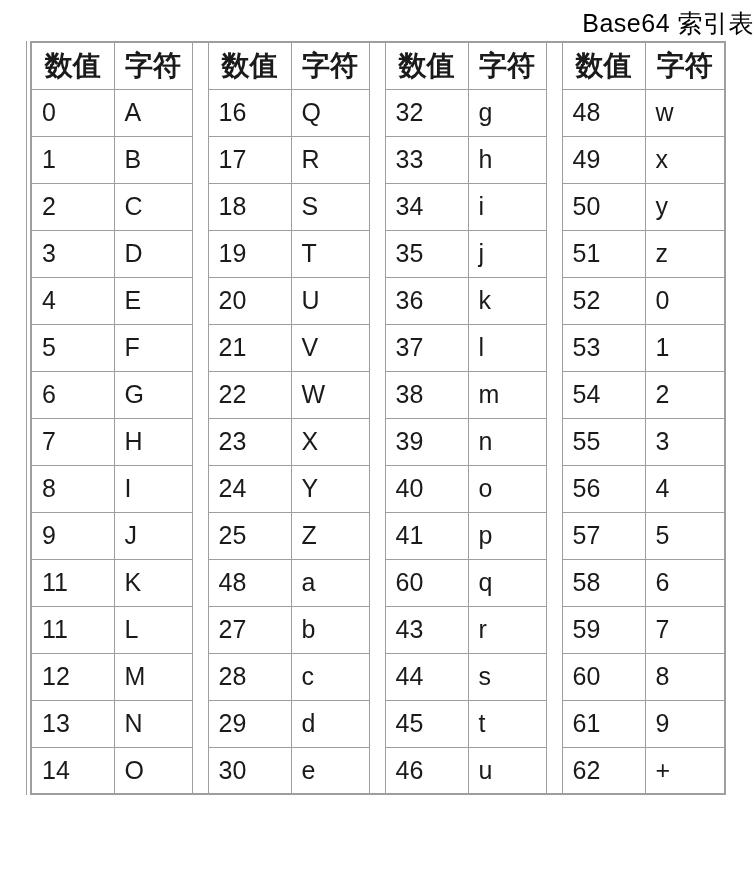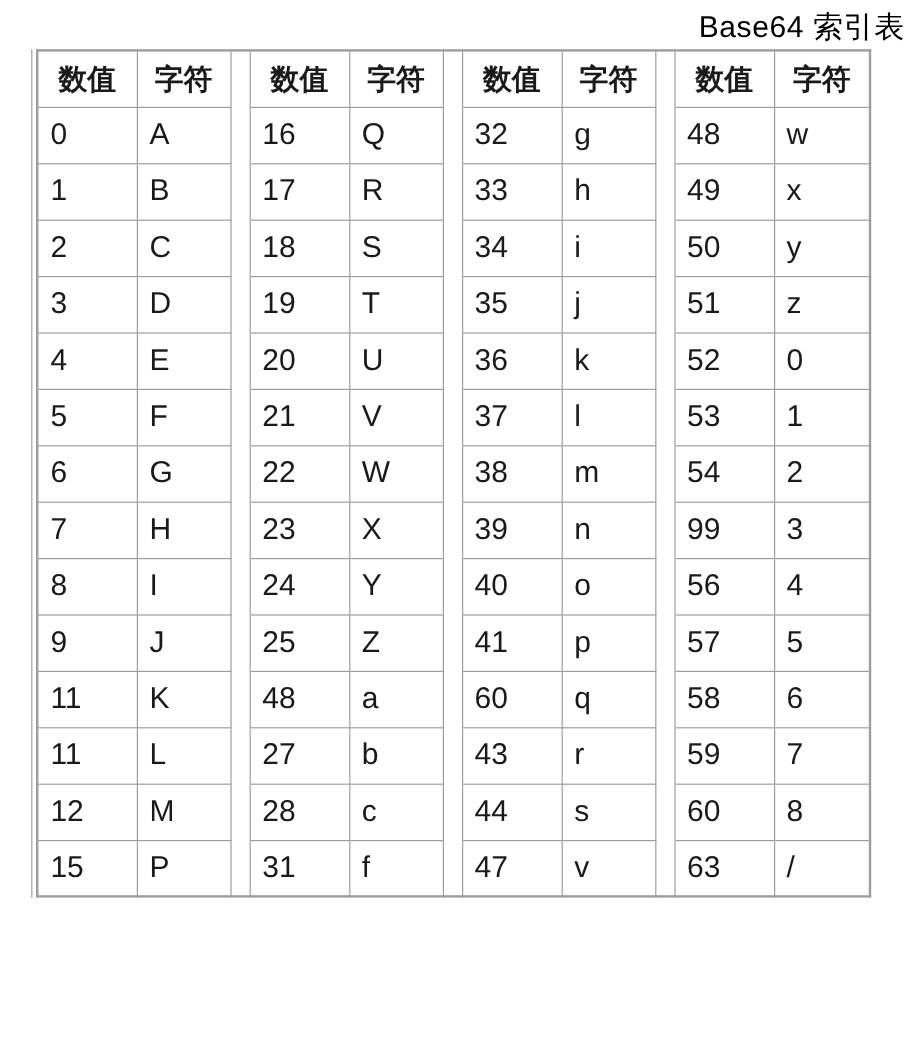--- a/index.html
+++ b/index.html
@@ -27,7 +27,7 @@
     white-space:nowrap;overflow:hidden;
   }
   .b64 th{
-    font-weight:bold;text-align:center;font-size:24px;color:#1a1a1a;
+    font-weight:bold;text-align:center;font-size:28px;color:#1a1a1a;
     padding:0;
   }
   .b64 td{

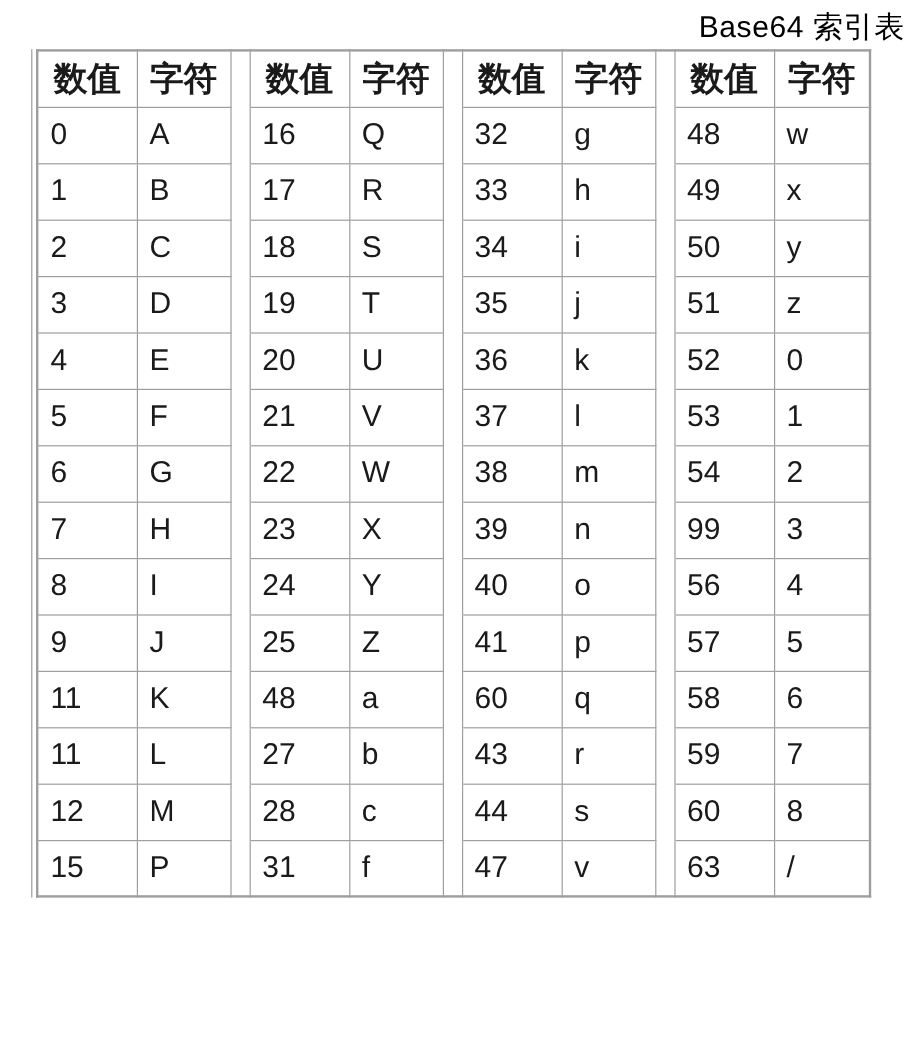--- a/index.html
+++ b/index.html
@@ -177,7 +177,7 @@
             <td>39</td>
             <td>n</td>
             <td class="spacer"></td>
-            <td>99</td>
+            <td>55</td>
             <td>3</td>
           </tr>
           <tr>

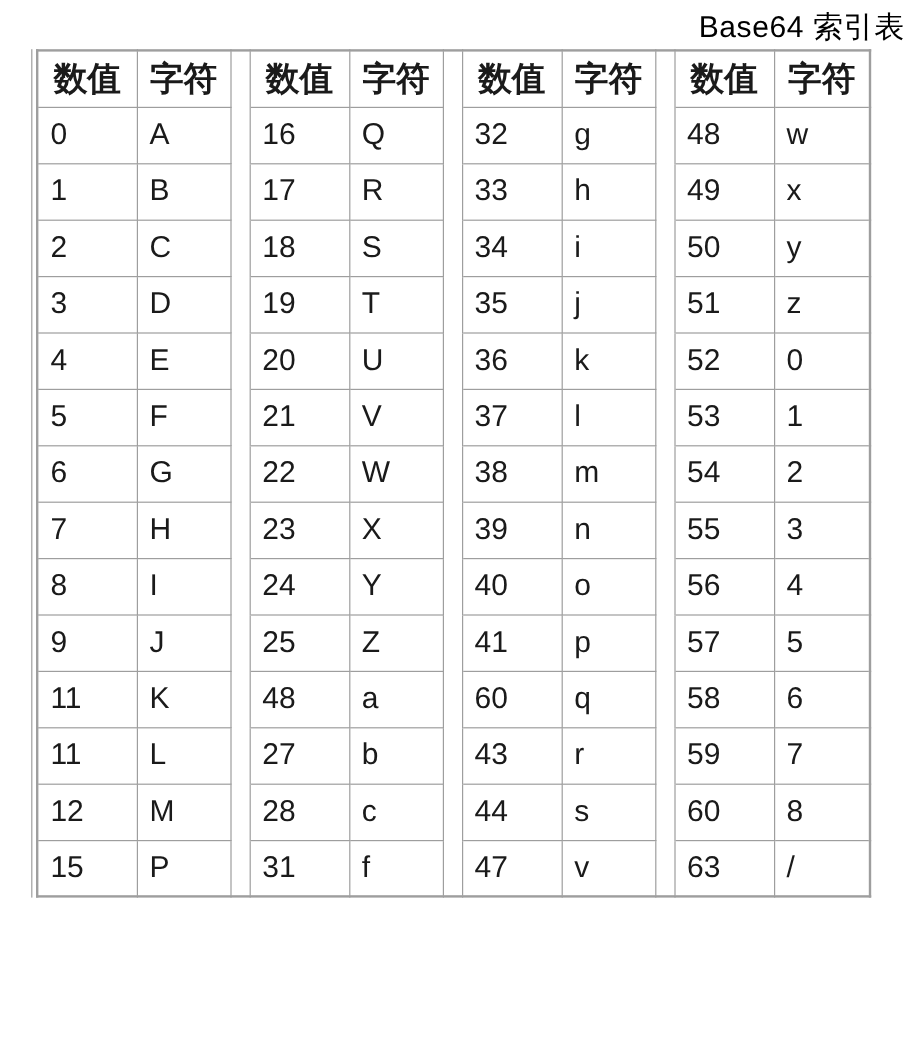--- a/index.html
+++ b/index.html
@@ -246,6 +246,19 @@
             <td>8</td>
           </tr>
           <tr>
+            <td>13</td>
+            <td>N</td>
+            <td class="spacer"></td>
+            <td>29</td>
+            <td>d</td>
+            <td class="spacer"></td>
+            <td>45</td>
+            <td>t</td>
+            <td class="spacer"></td>
+            <td>61</td>
+            <td>9</td>
+          </tr>
+          <tr>
             <td>15</td>
             <td>P</td>
             <td class="spacer"></td>

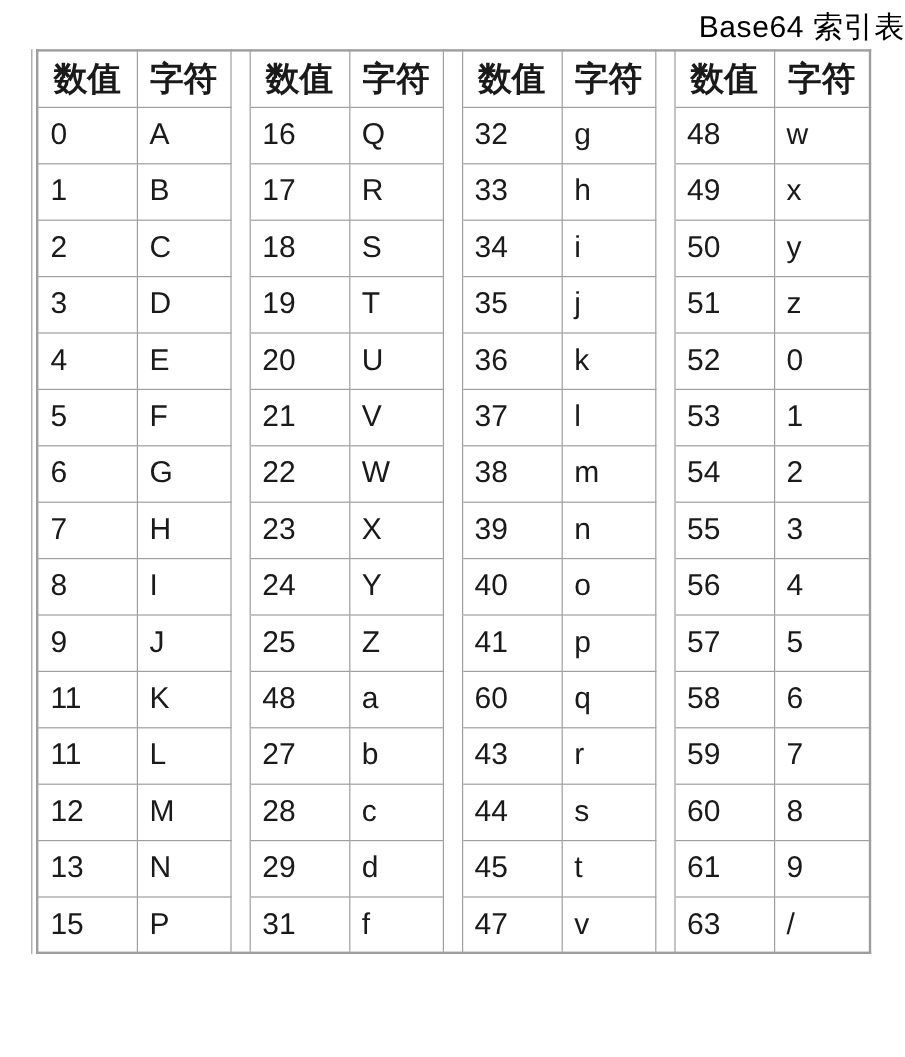--- a/index.html
+++ b/index.html
@@ -259,6 +259,19 @@
             <td>9</td>
           </tr>
           <tr>
+            <td>14</td>
+            <td>O</td>
+            <td class="spacer"></td>
+            <td>30</td>
+            <td>e</td>
+            <td class="spacer"></td>
+            <td>46</td>
+            <td>u</td>
+            <td class="spacer"></td>
+            <td>62</td>
+            <td>+</td>
+          </tr>
+          <tr>
             <td>15</td>
             <td>P</td>
             <td class="spacer"></td>

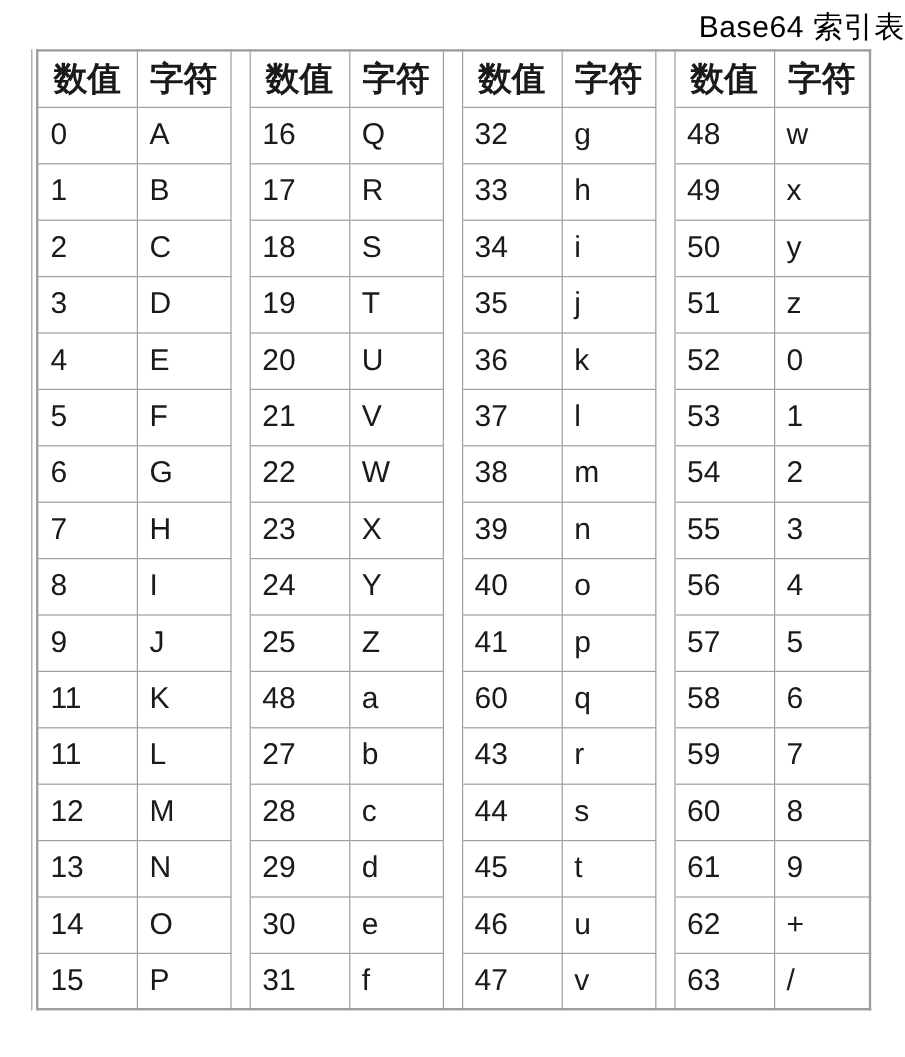--- a/index.html
+++ b/index.html
@@ -271,19 +271,6 @@
             <td>62</td>
             <td>+</td>
           </tr>
-          <tr>
-            <td>15</td>
-            <td>P</td>
-            <td class="spacer"></td>
-            <td>31</td>
-            <td>f</td>
-            <td class="spacer"></td>
-            <td>47</td>
-            <td>v</td>
-            <td class="spacer"></td>
-            <td>63</td>
-            <td>/</td>
-          </tr>
         </tbody>
     </table>
   </div>

